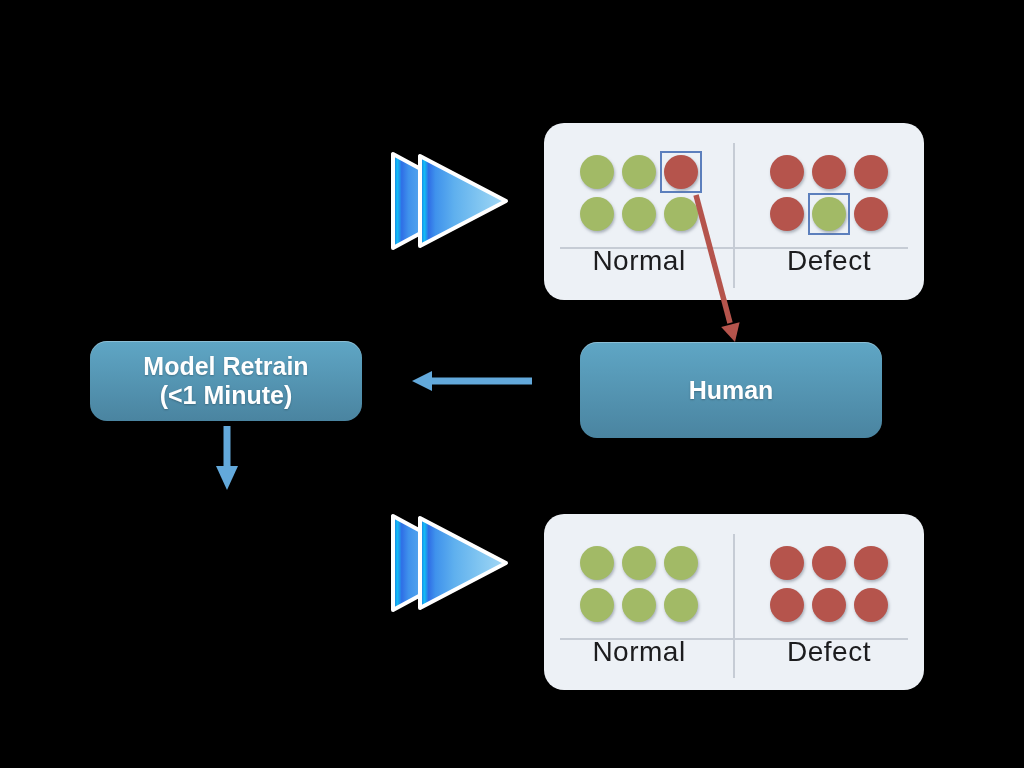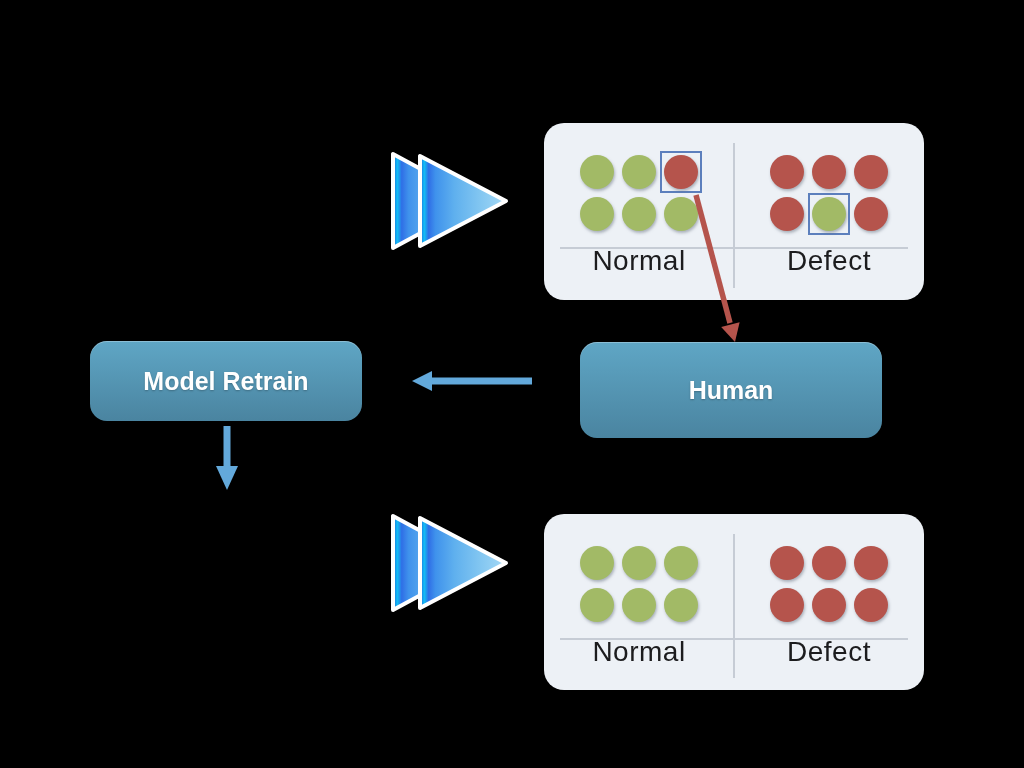--- a/index.html
+++ b/index.html
@@ -210,6 +210,7 @@
 
   <div class="tealbox" id="model-retrain-box">
     <span>Model Retrain</span>
+    <span>(&lt;1 Minute)</span>
   </div>
 
   <svg class="abs" style="left:408px;top:368px" width="130" height="26" viewBox="0 0 130 26">

